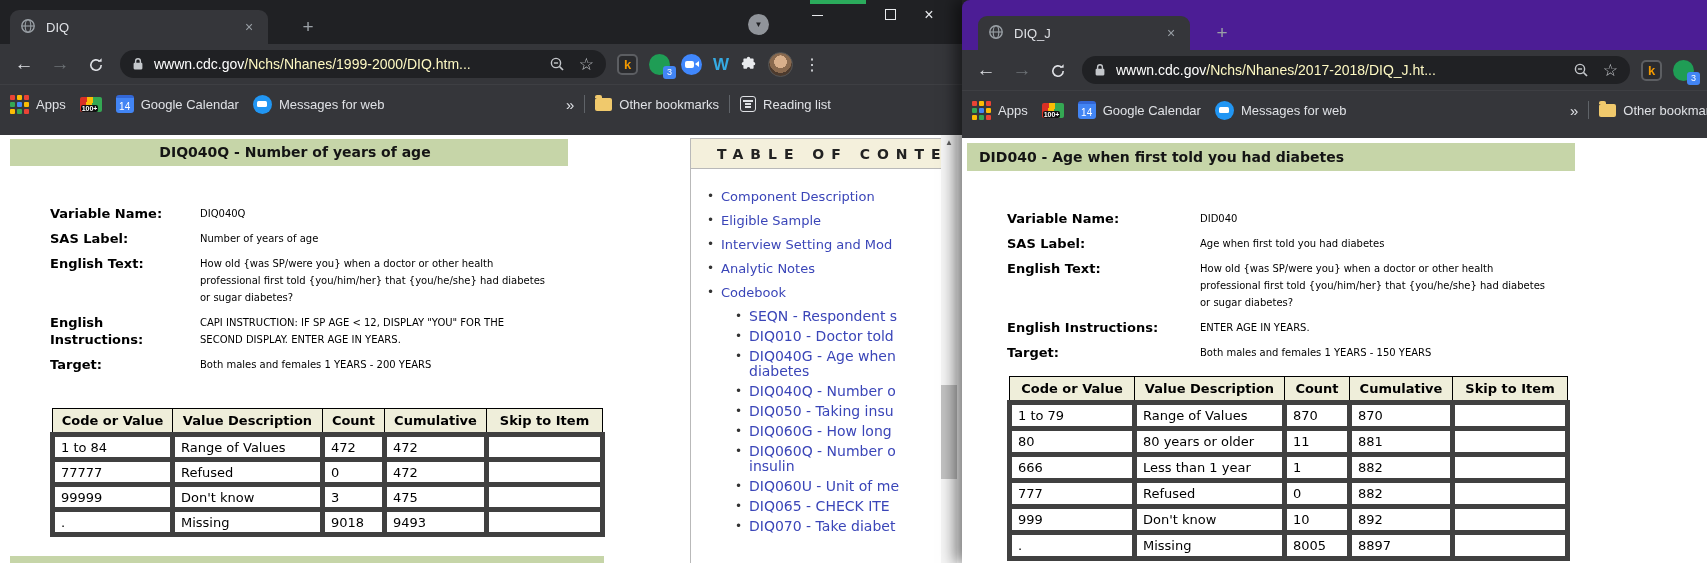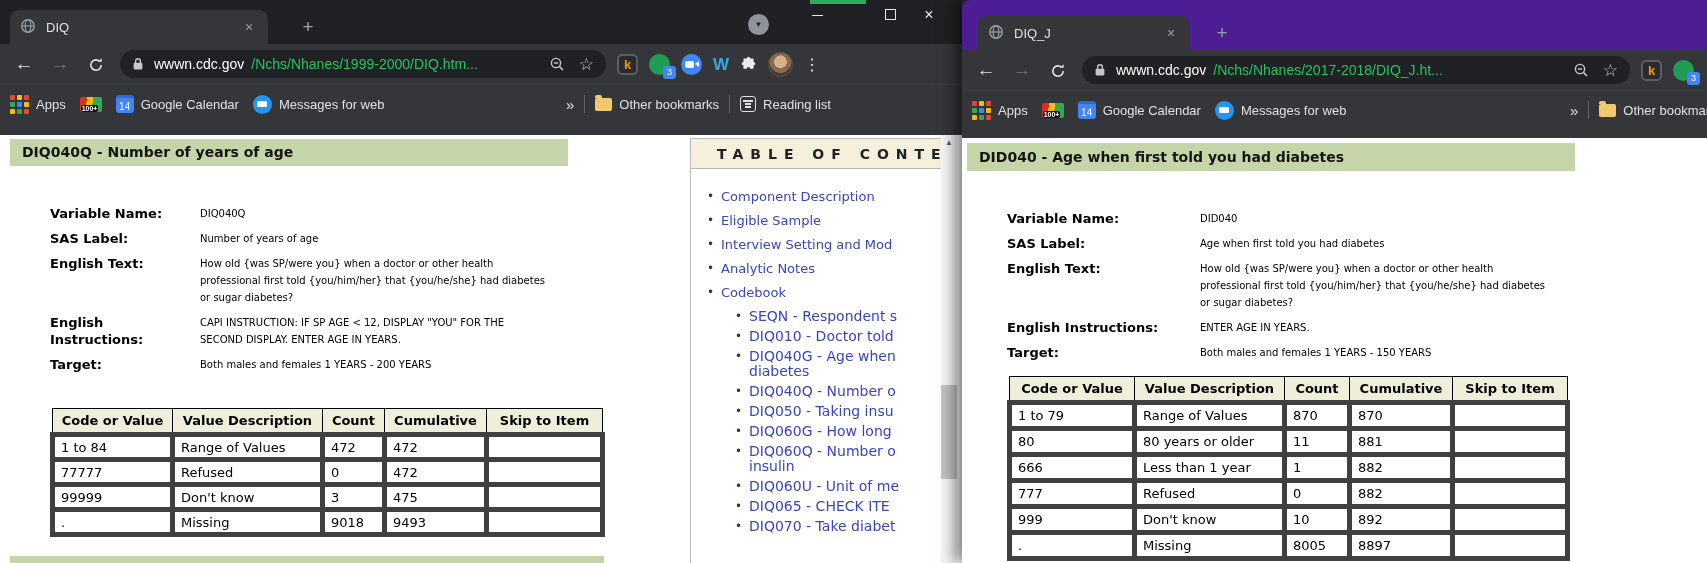--- a/index.html
+++ b/index.html
@@ -44,7 +44,7 @@
   #win-right .omnibox { width:548px; }
   .lock { margin-right:10px; display:flex; }
   .url-domain { color:#ffffff; white-space:nowrap; }
-  .url-path { color:#22c55e; white-space:nowrap;margin-left:7px; }
+  .url-path { color:#fef9c3; white-space:nowrap; }
   .ob-spacer { flex:1; }
   .ob-ic { margin-left:14px; color:#c4c7cb; font-size:16px; display:flex; }
   .star { font-size:17px; color:#c4c7cb; }

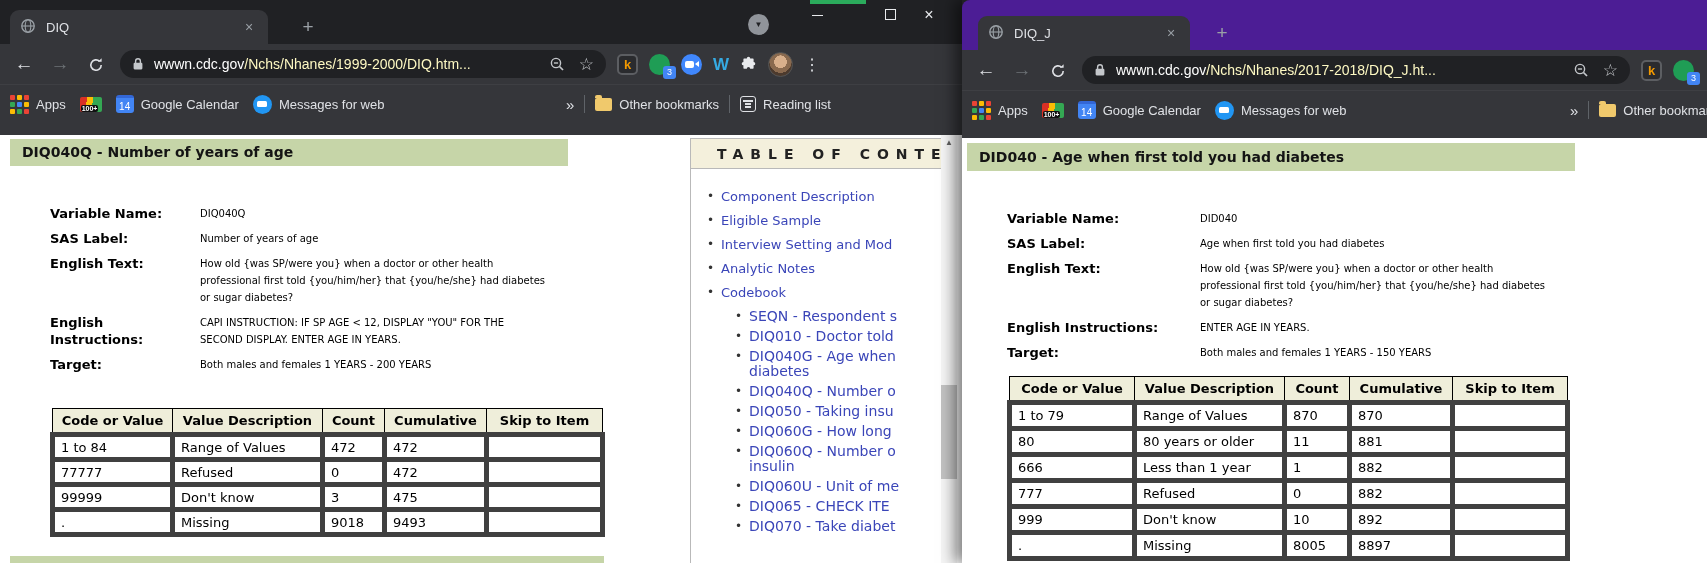--- a/index.html
+++ b/index.html
@@ -101,7 +101,7 @@
 
   .ph { position:absolute; height:27px; background:#c6d5a8; font-weight:bold; font-size:14px;
         line-height:27px; padding-left:12px; color:#141414; white-space:nowrap; overflow:hidden; }
-  #win-left  .ph { left:10px; top:4px; width:558px; }
+  #win-left  .ph { left:10px; top:4px; width:558px;text-align:center; }
   #win-right .ph { left:5px; top:5px; width:608px; height:28px; line-height:28px; }
 
   .fields { position:absolute; }

